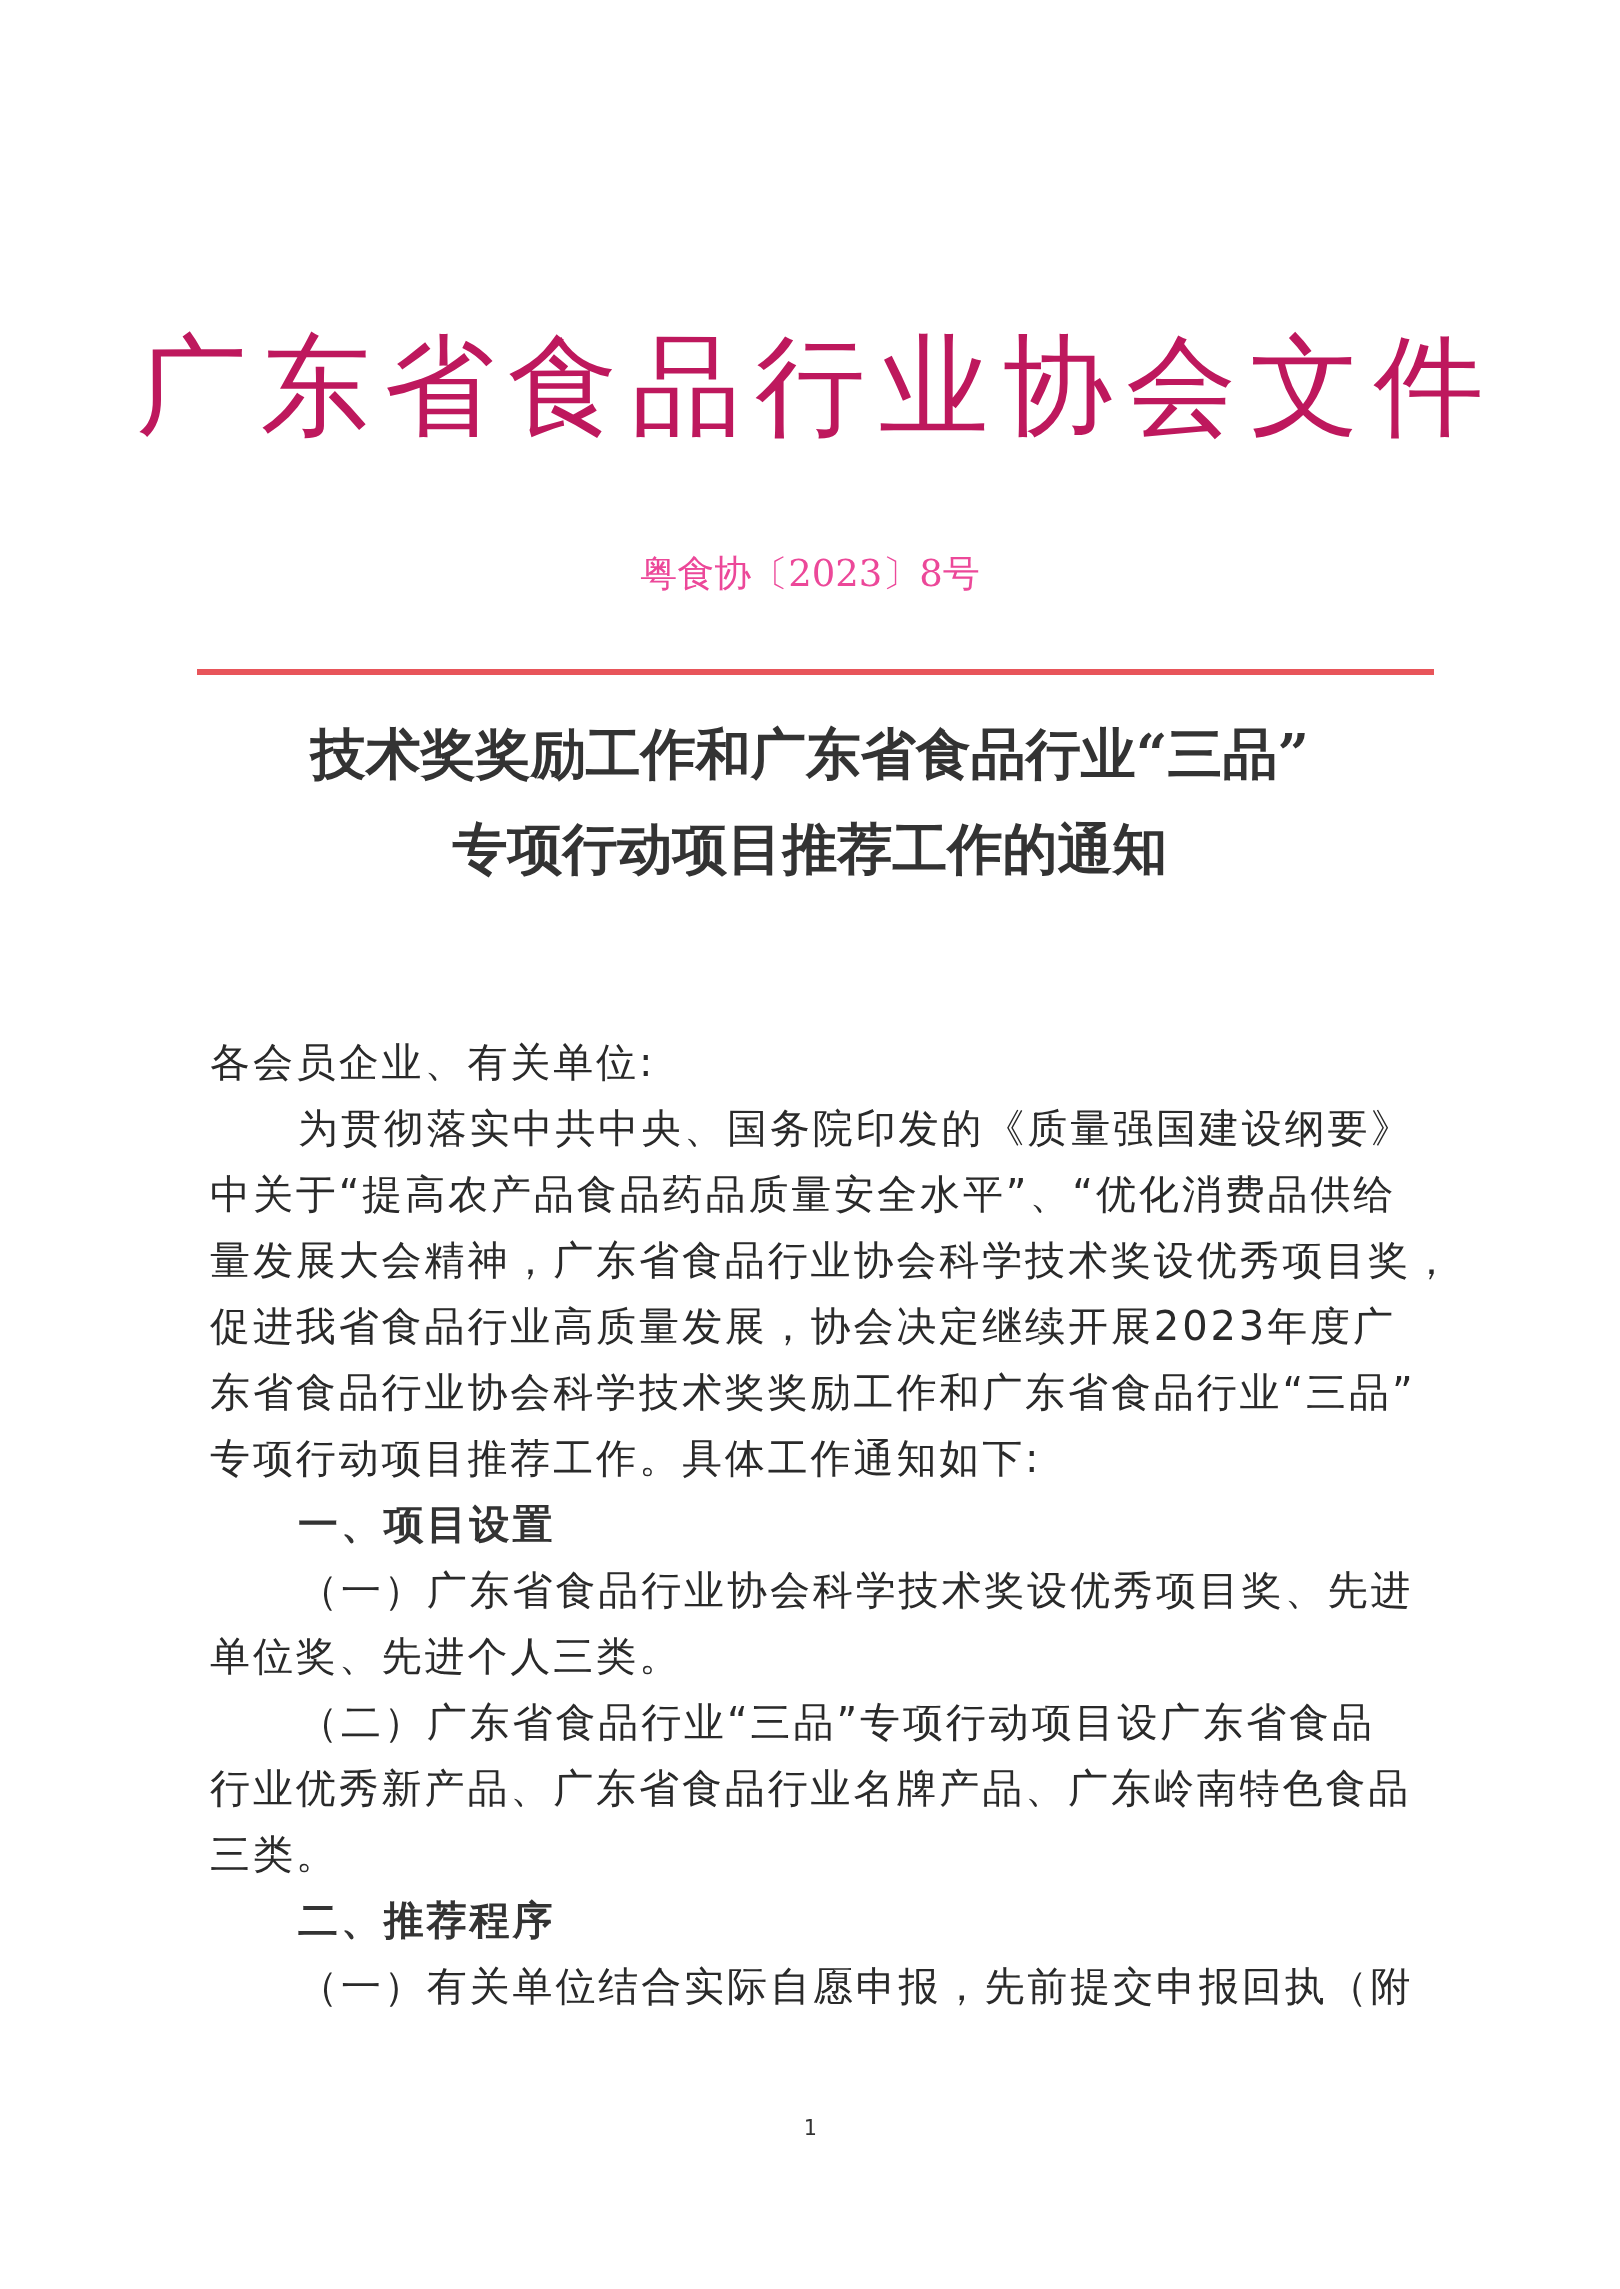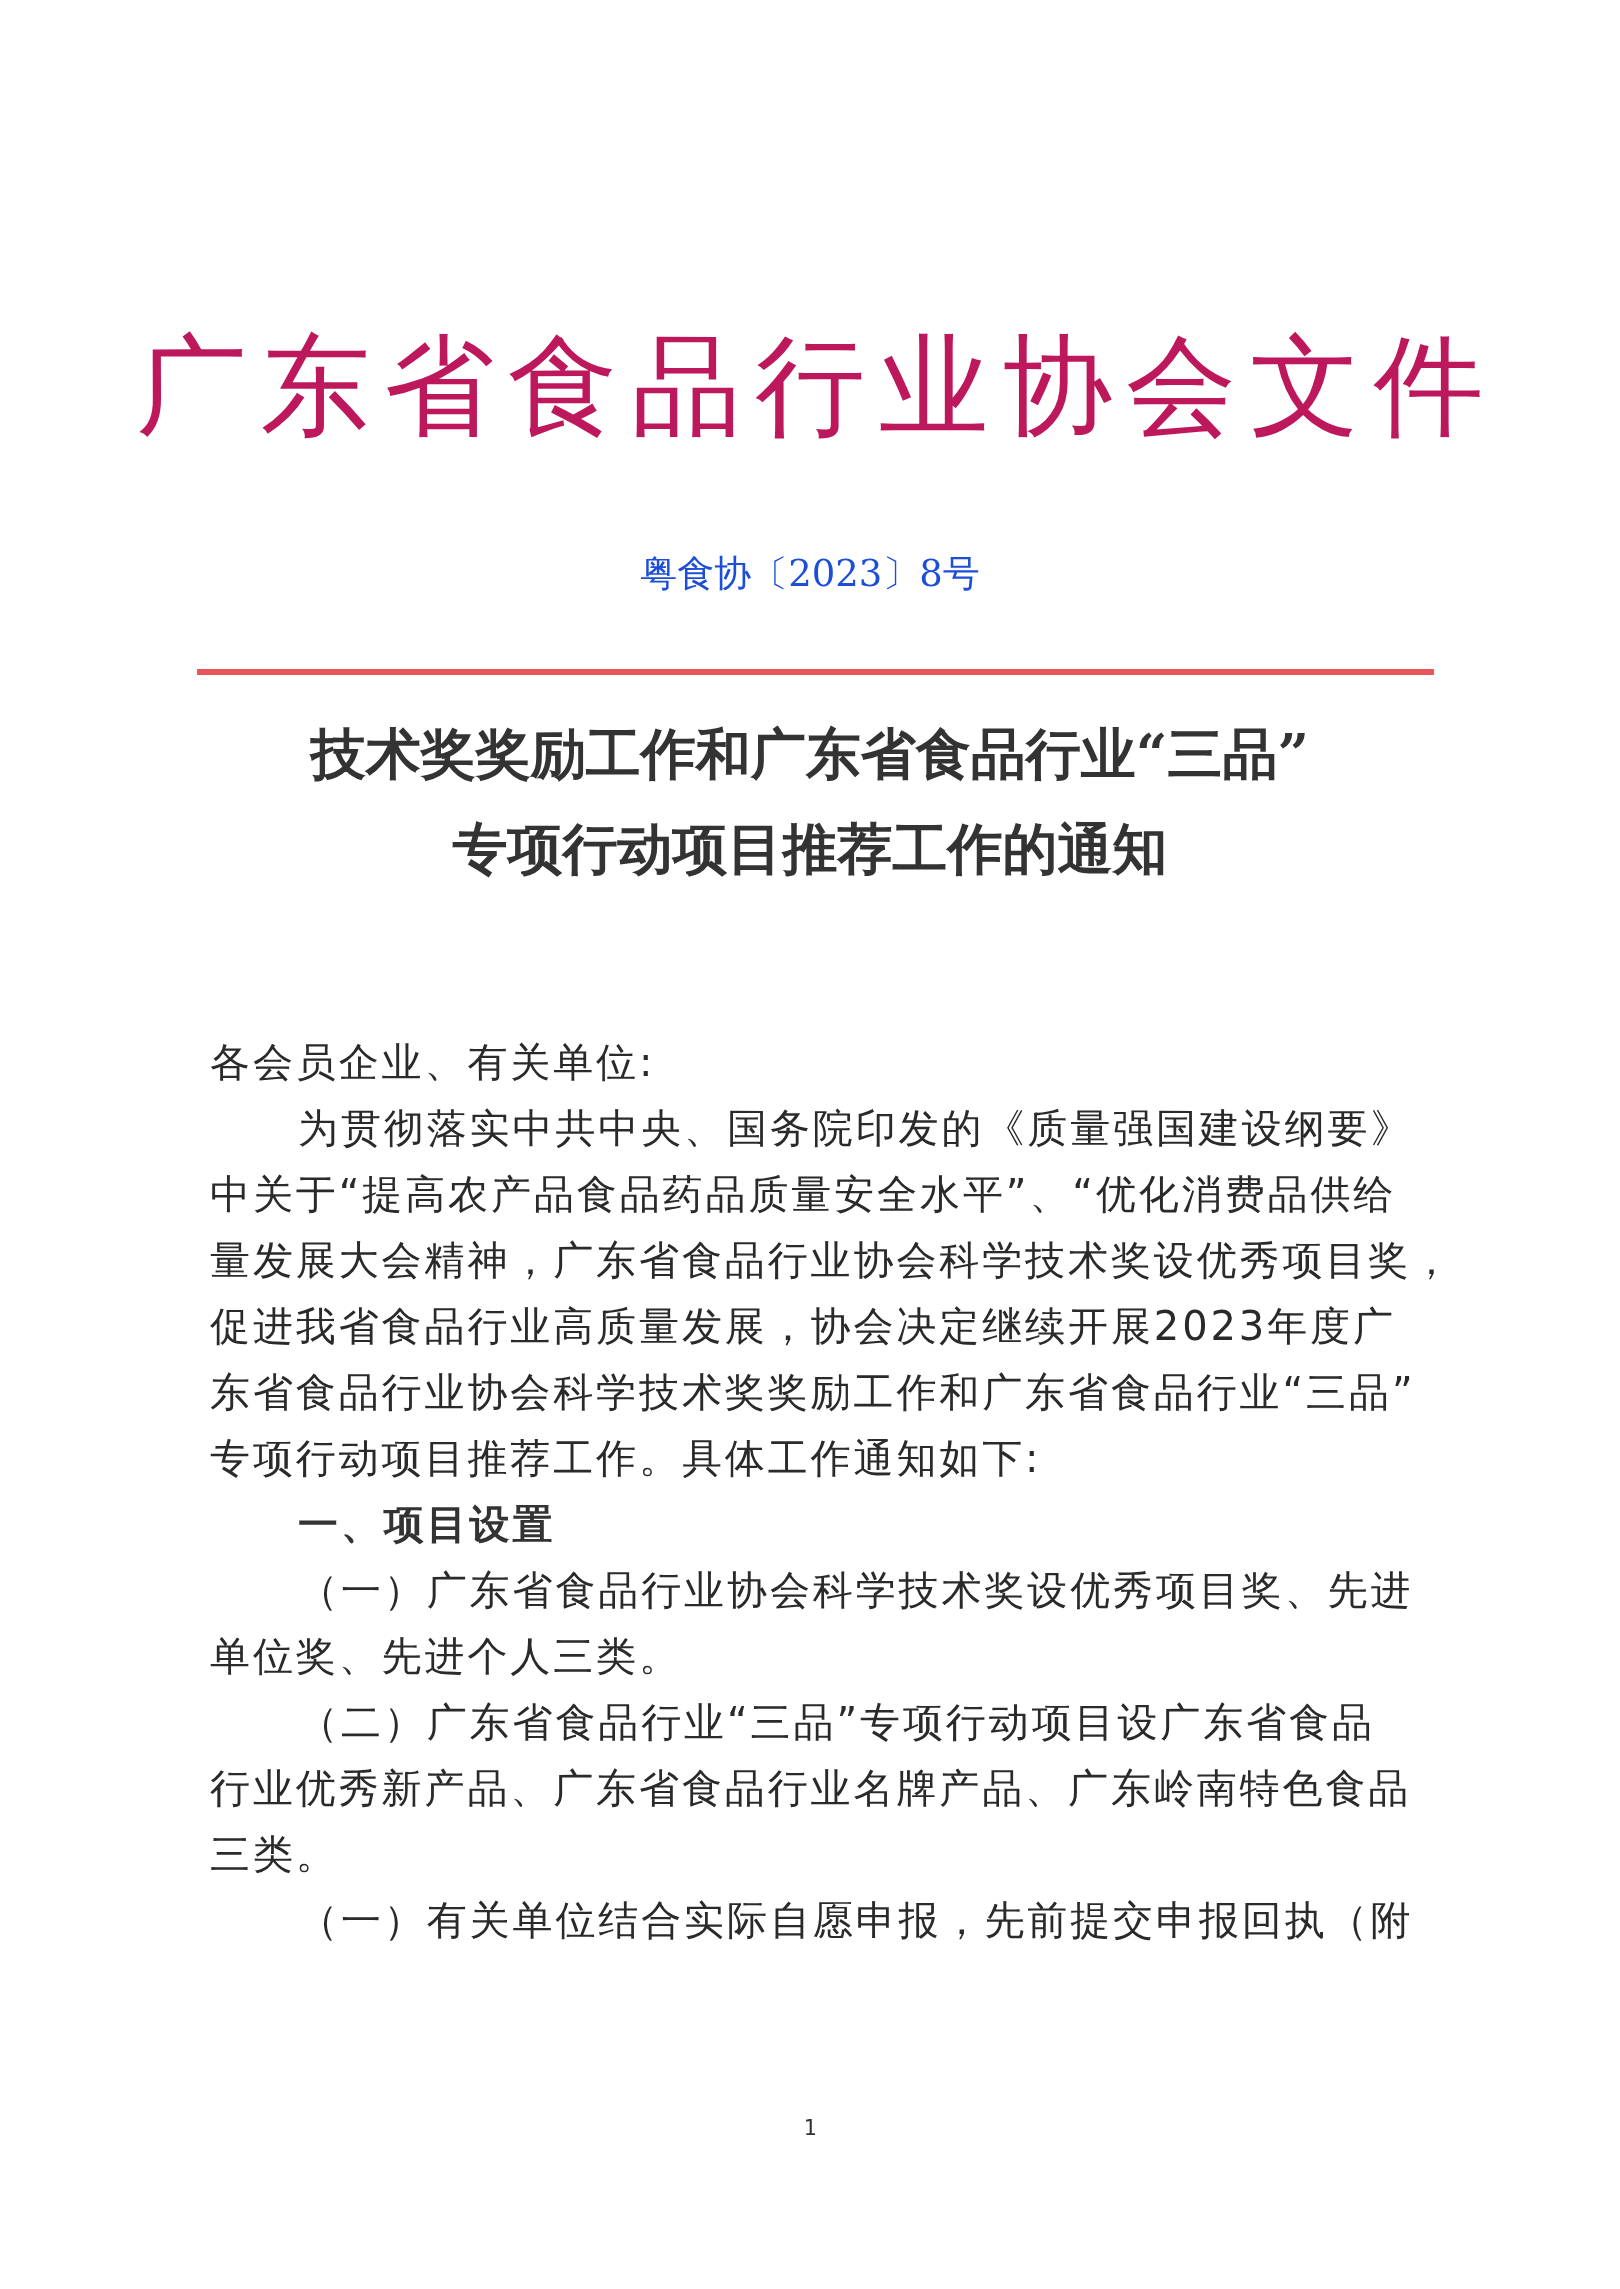--- a/index.html
+++ b/index.html
@@ -45,7 +45,7 @@
     text-align: center;
     font-size: 37px;
     line-height: 49px;
-    color: #1d4ed8;
+    color: #ec4899;
   }
   .red-rule {
     position: absolute;

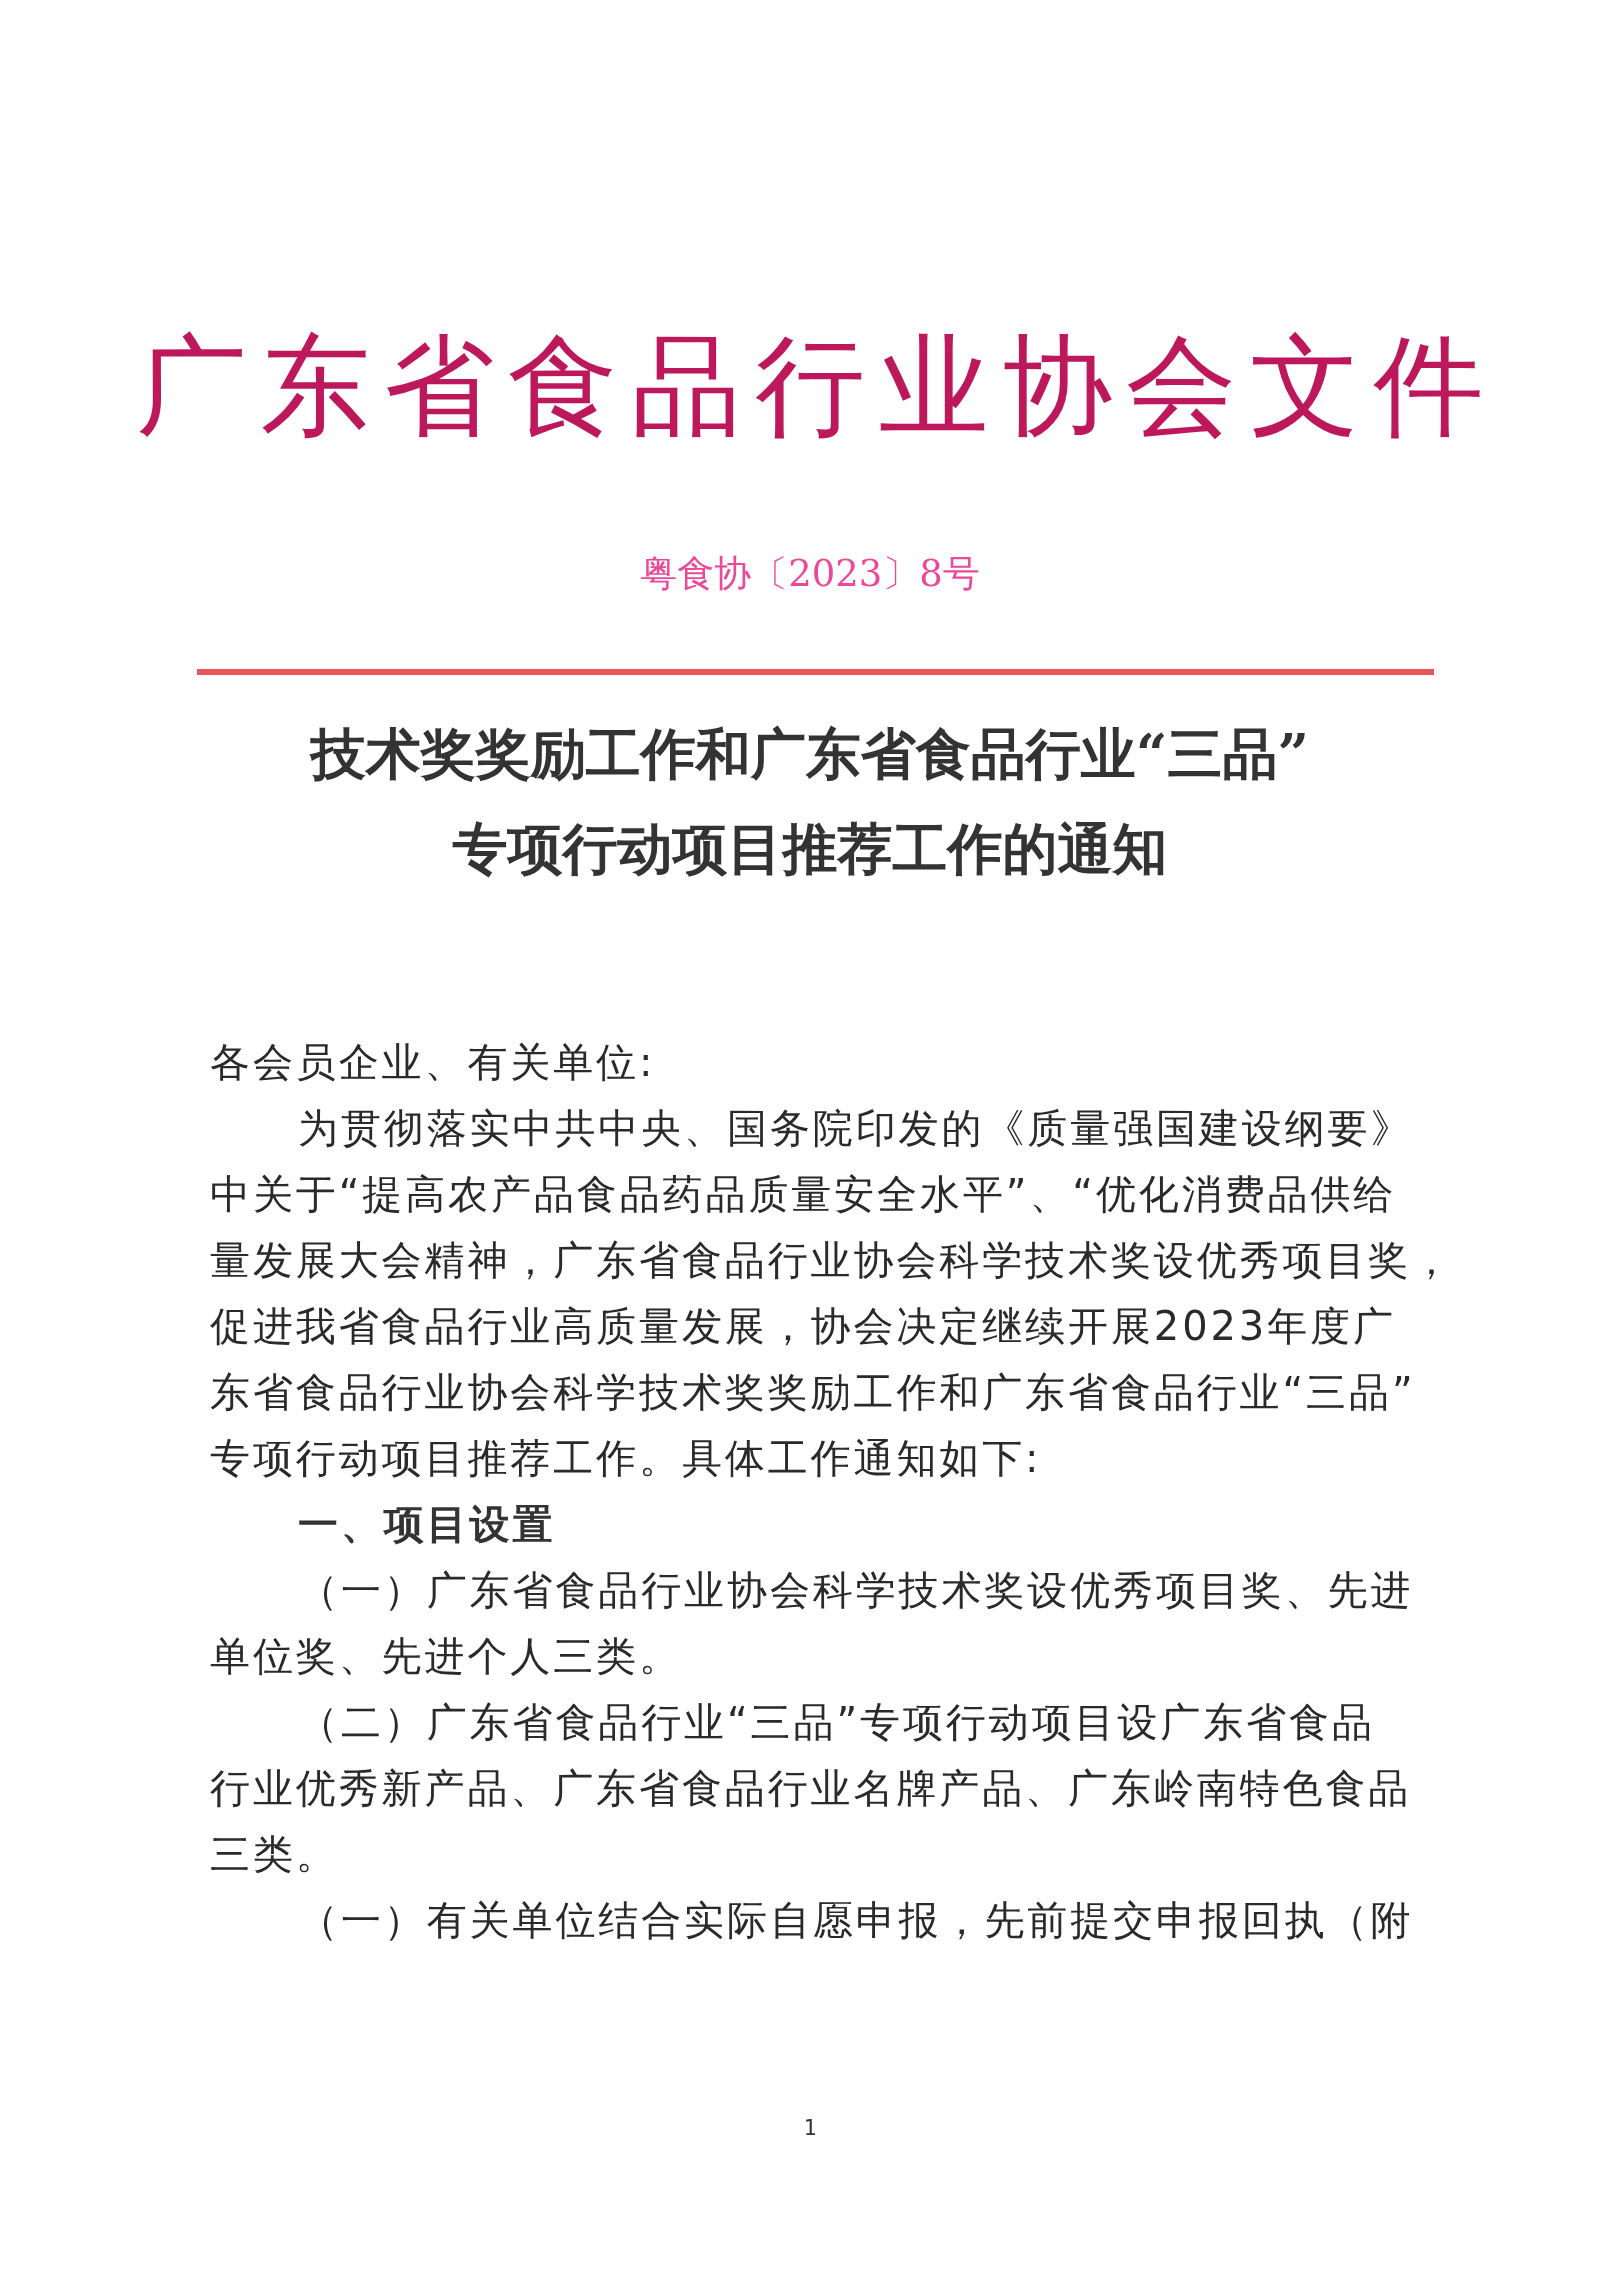--- a/index.html
+++ b/index.html
@@ -139,6 +139,7 @@
     <div class="line">行业优秀新产品、广东省食品行业名牌产品、广东岭南特色食品</div>
     <div class="line">三类。</div>
 
+    <div class="line heading heading-indent">二、推荐程序</div>
     <div class="line indent">（一）有关单位结合实际自愿申报，先前提交申报回执（附</div>
   </div>
 

